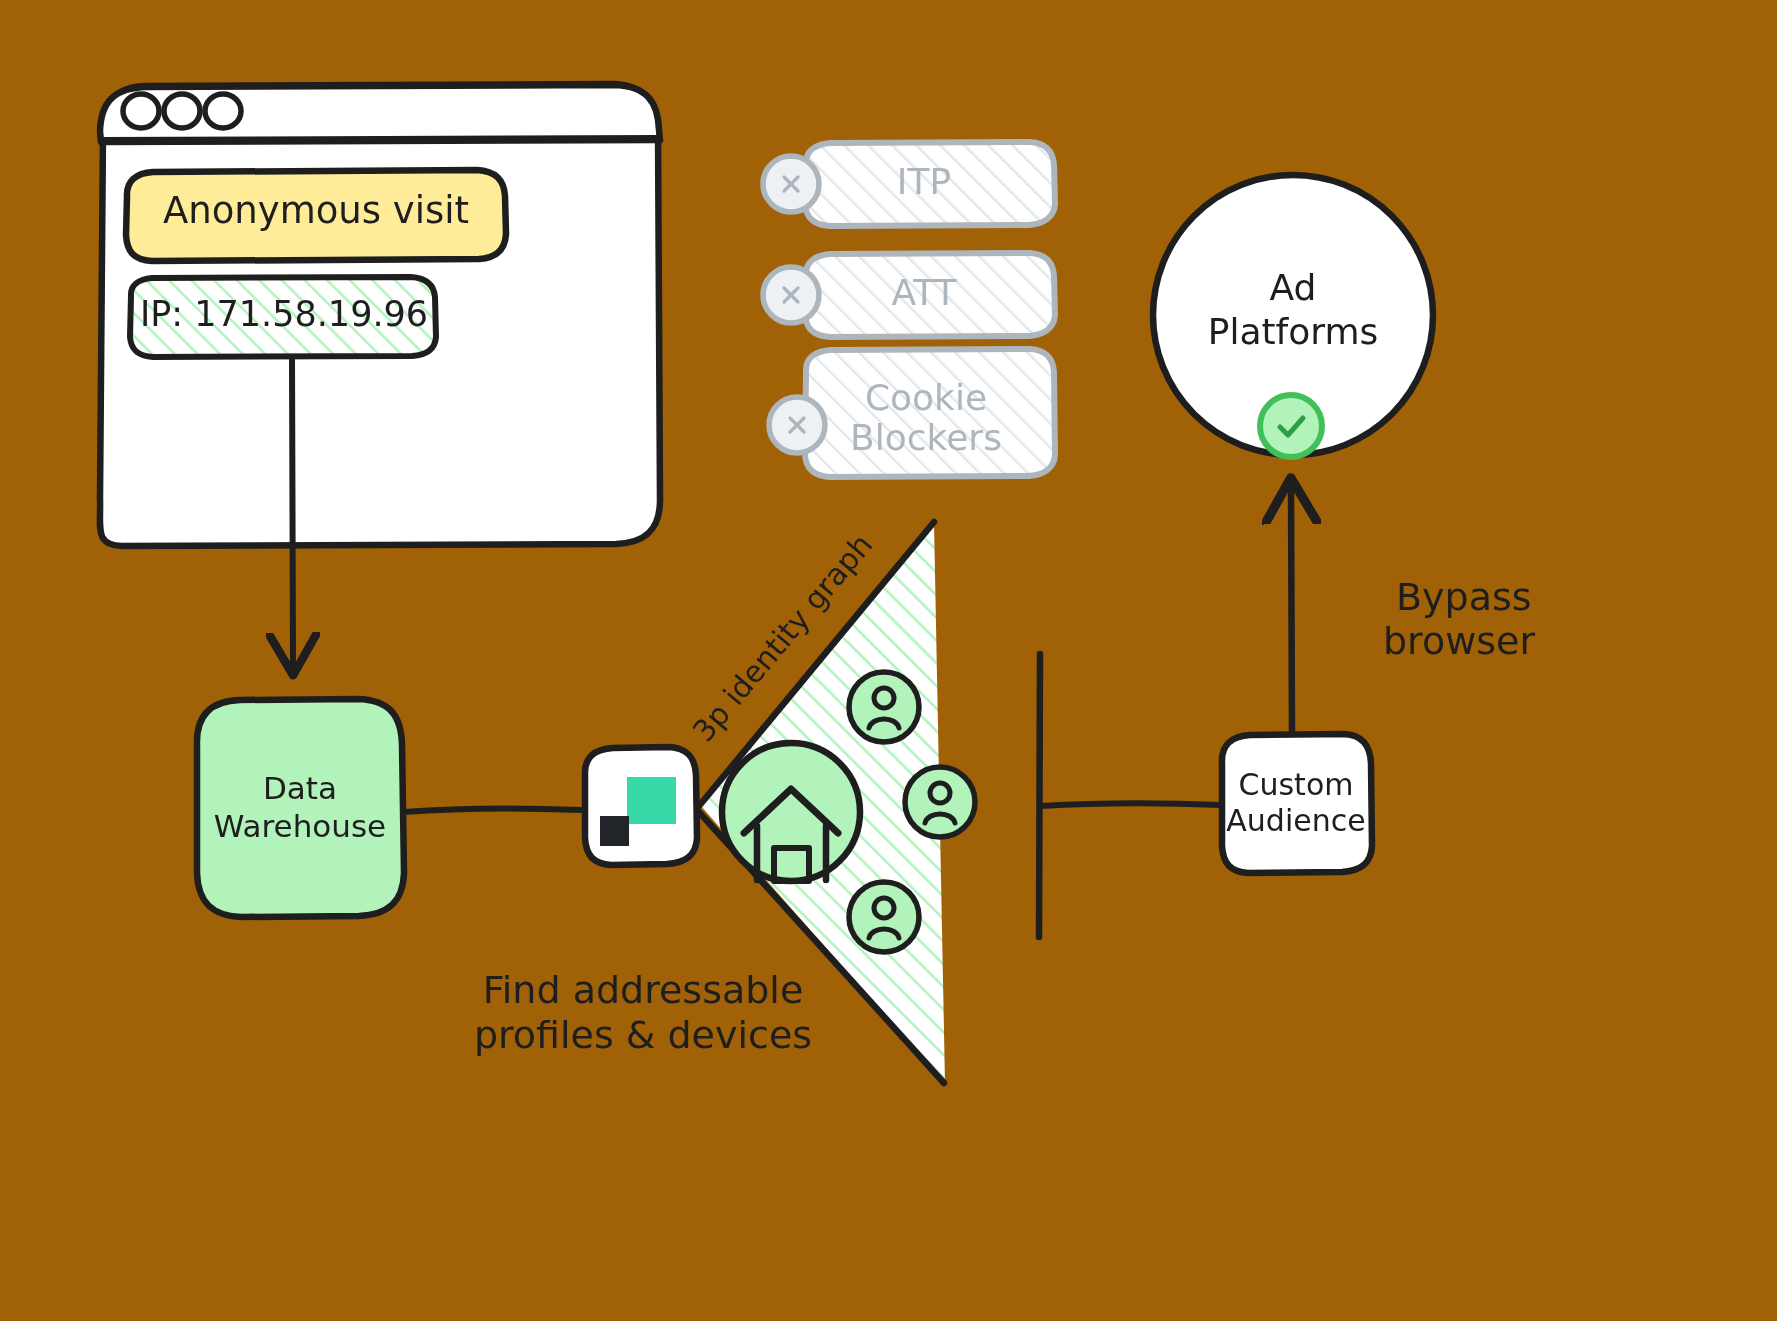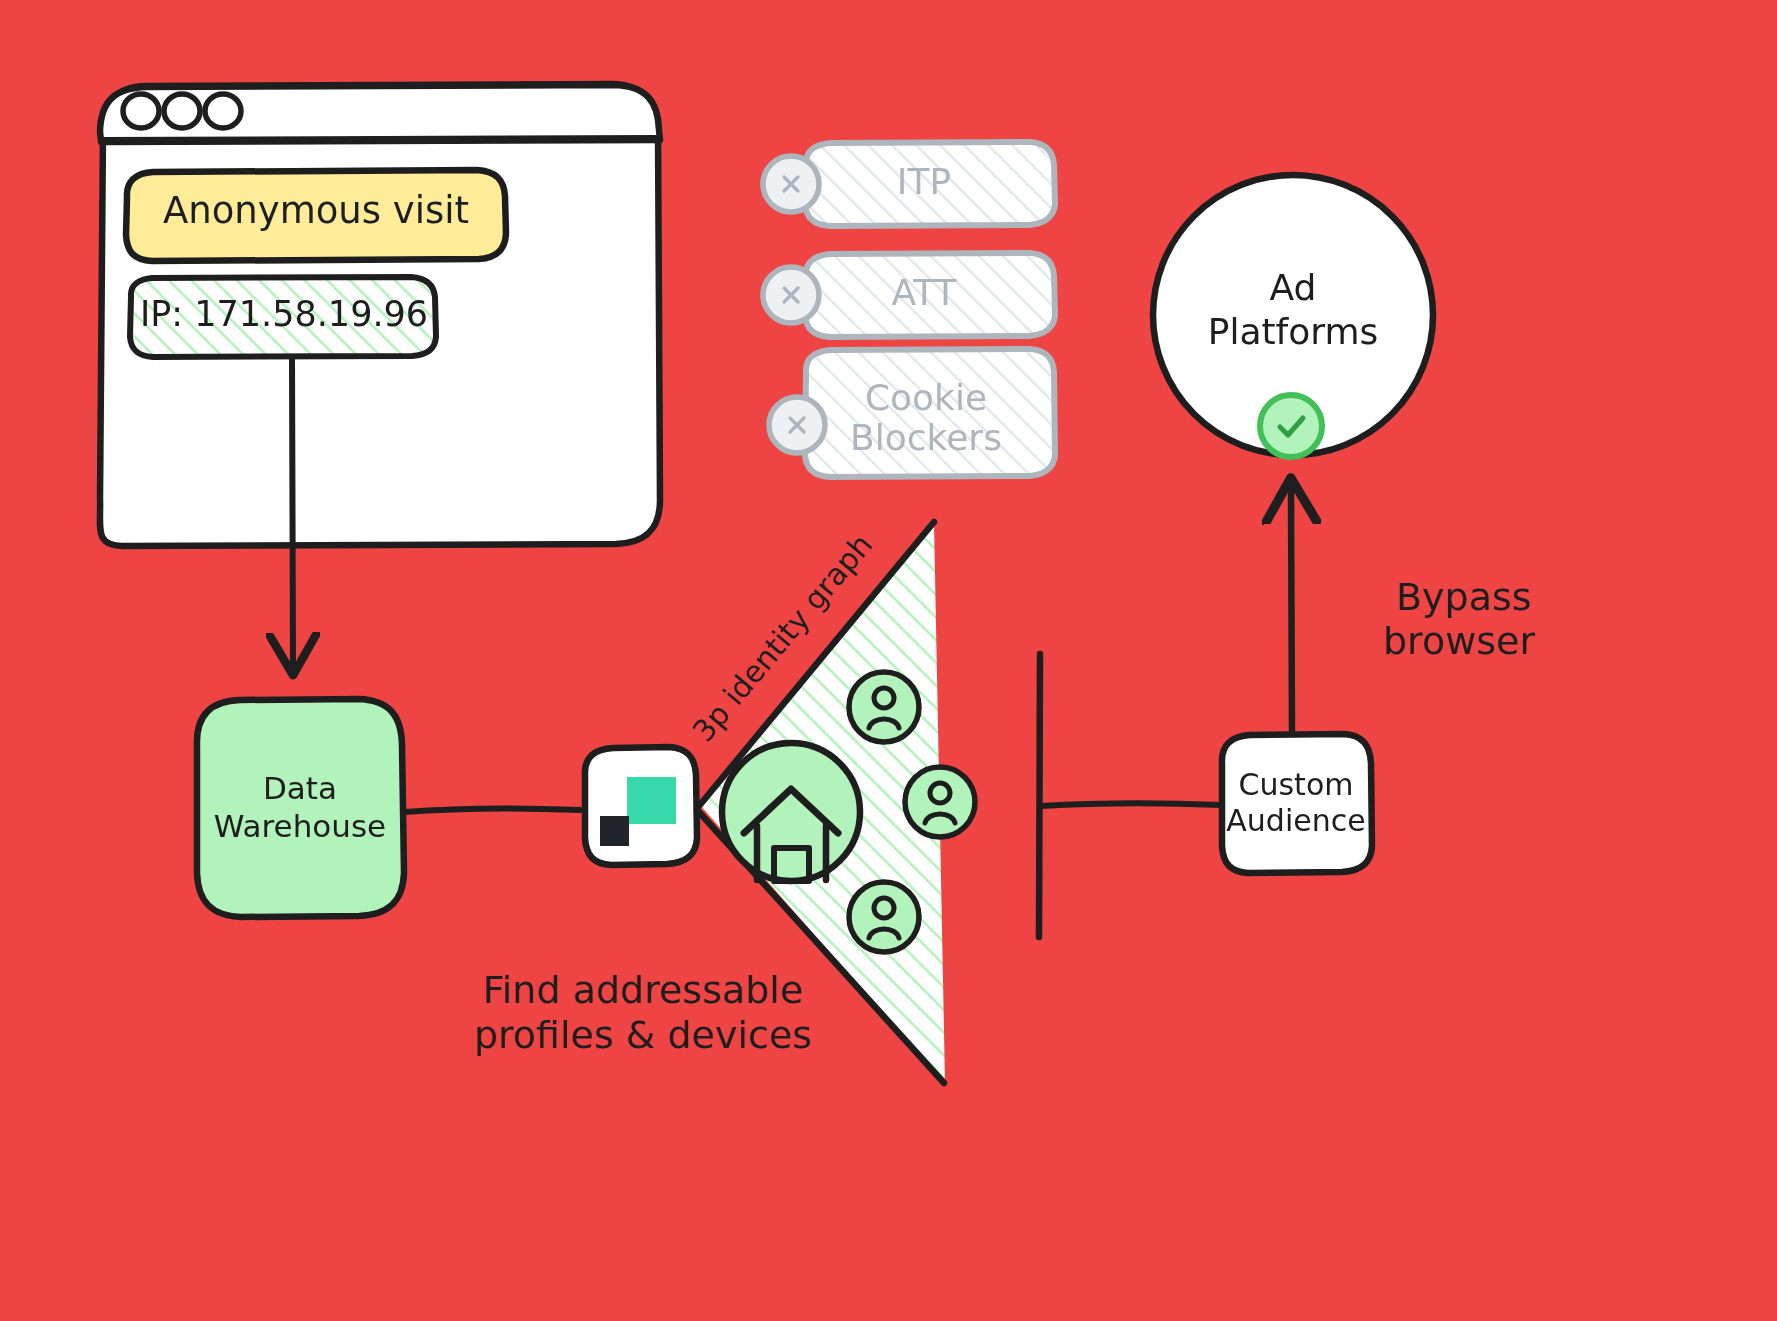--- a/index.html
+++ b/index.html
@@ -12,7 +12,7 @@
     position: relative;
     width: 1777px;
     height: 1321px;
-    background: #ef4444;
+    background: #a16207;
     overflow: hidden;
   }
   svg.layer {

